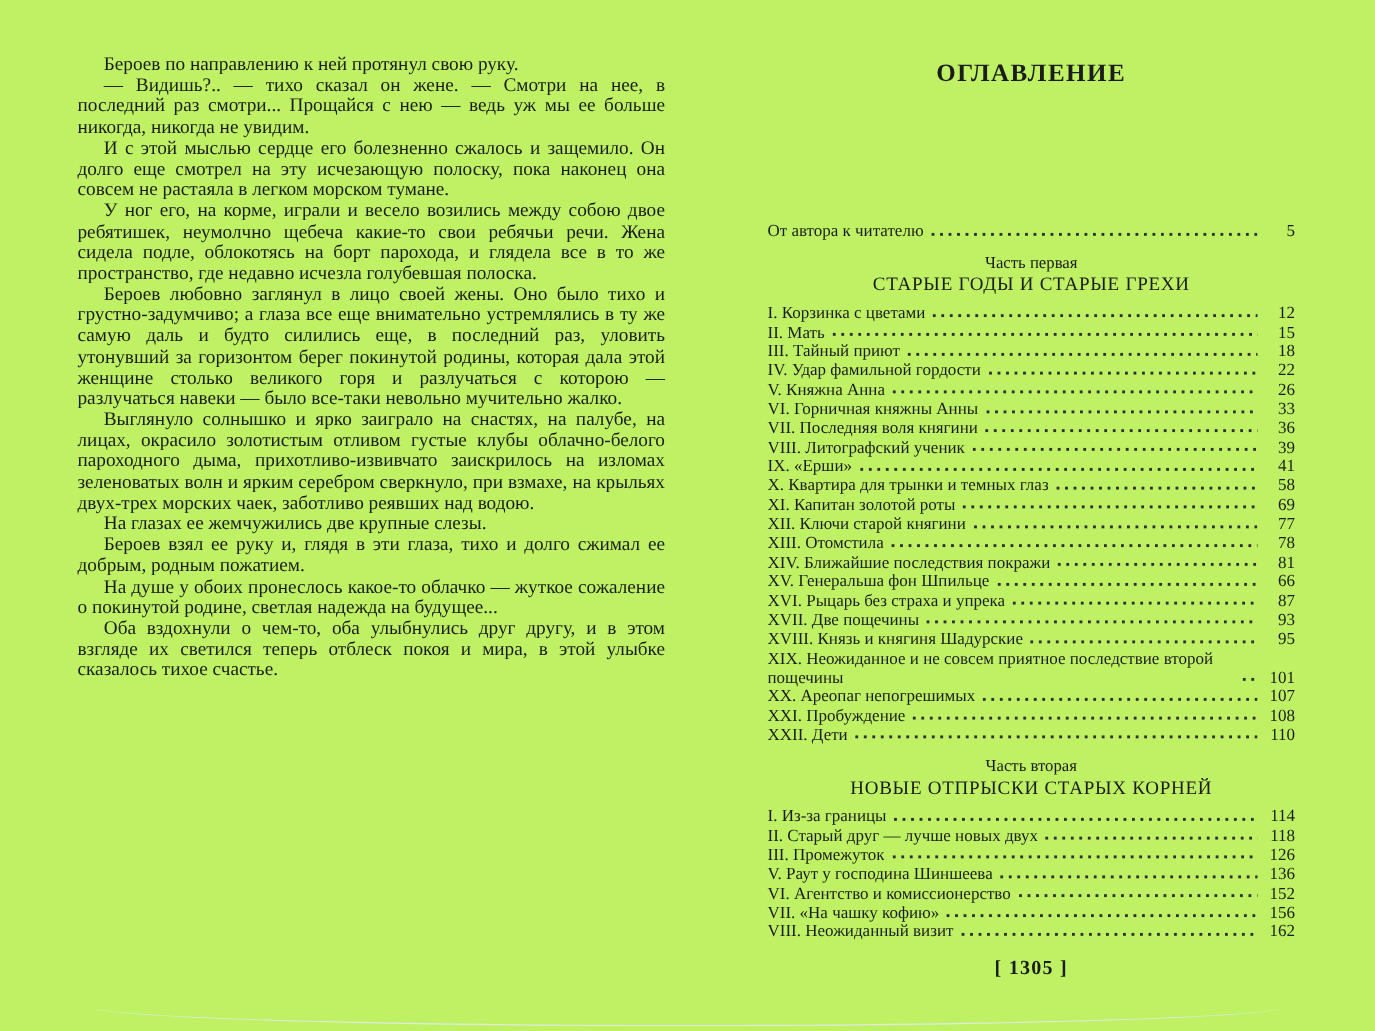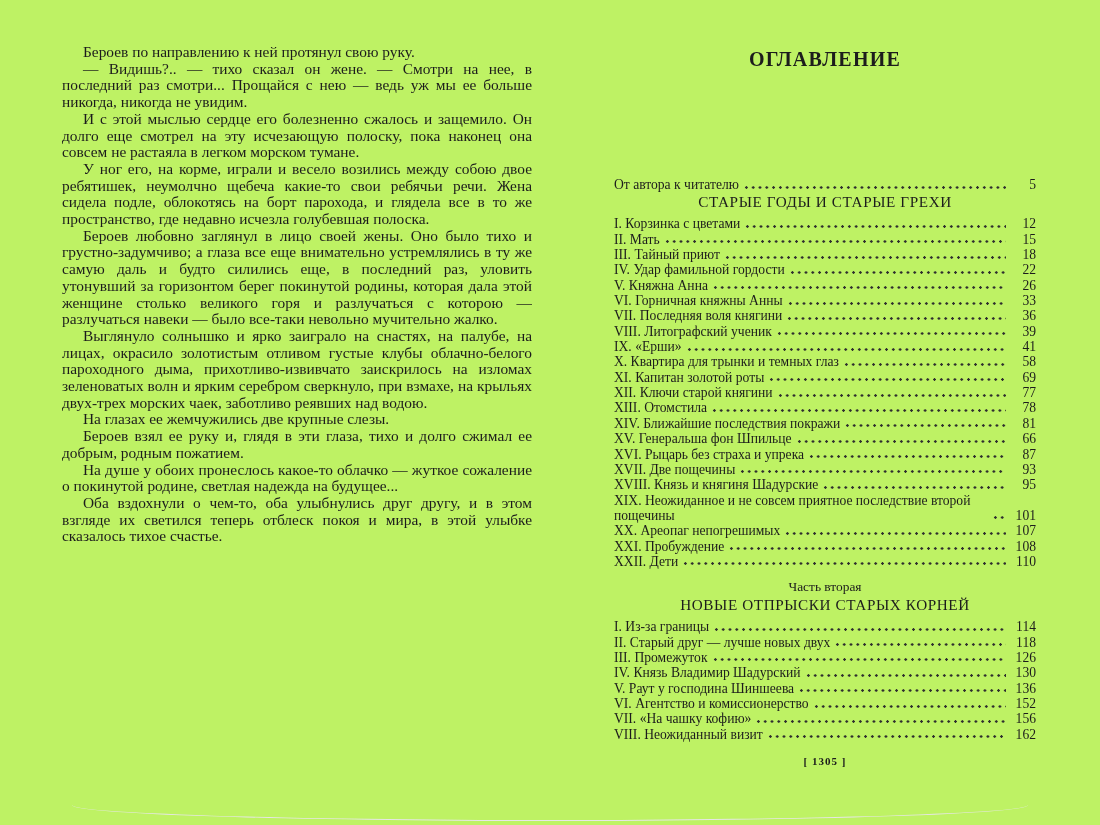--- a/index.html
+++ b/index.html
@@ -113,6 +113,7 @@
     </div>
 
       <div class="part">
+        <div class="part-label">Часть первая</div>
         <div class="part-title">СТАРЫЕ ГОДЫ И СТАРЫЕ ГРЕХИ</div>
         <div class="entries">
 

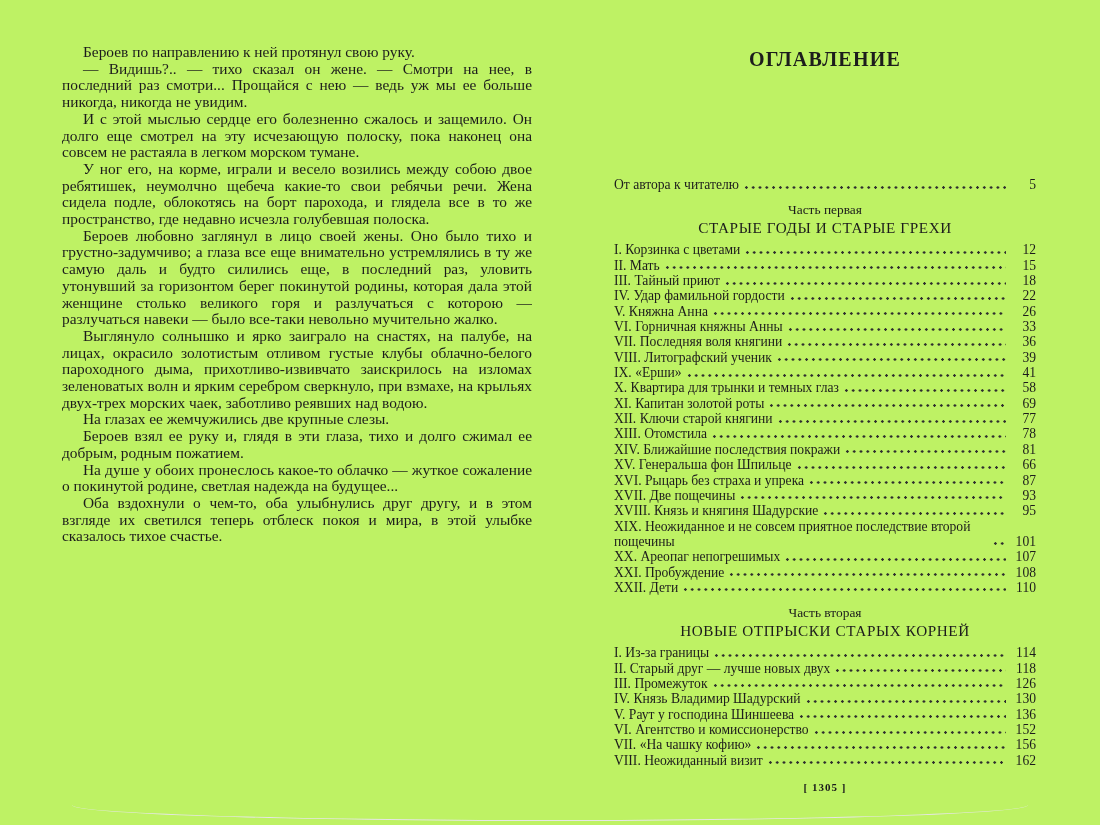--- a/index.html
+++ b/index.html
@@ -276,11 +276,6 @@
               <span class="toc-page">126</span>
             </div>
 
-            <div class="toc-row">
-              <span class="toc-title">IV. Князь Владимир Шадурский</span>
-              <span class="toc-leader"></span>
-              <span class="toc-page">130</span>
-            </div>
 
             <div class="toc-row">
               <span class="toc-title">V. Раут у господина Шиншеева</span>

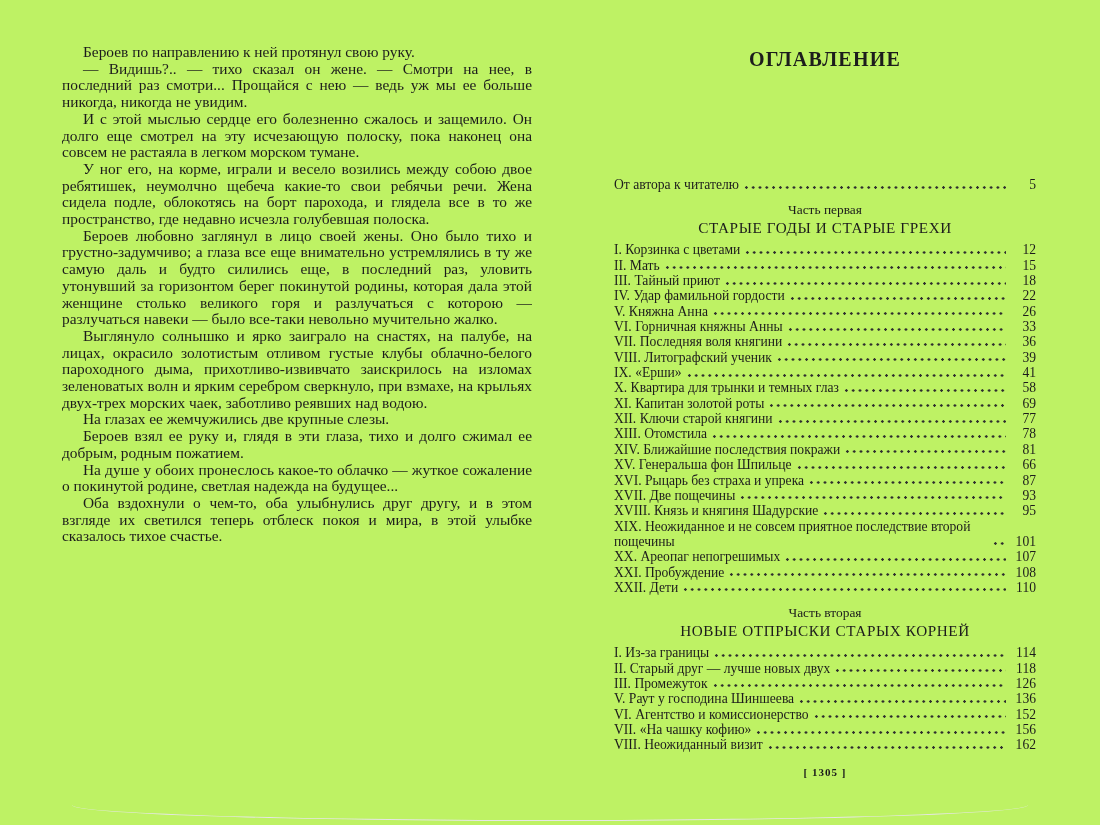--- a/index.html
+++ b/index.html
@@ -60,7 +60,7 @@
     margin-top: 13px;
     text-align: center;
     font-weight: bold;
-    font-size: 11px;
+    font-size: 16px;
     letter-spacing: 1px;
   }
 

